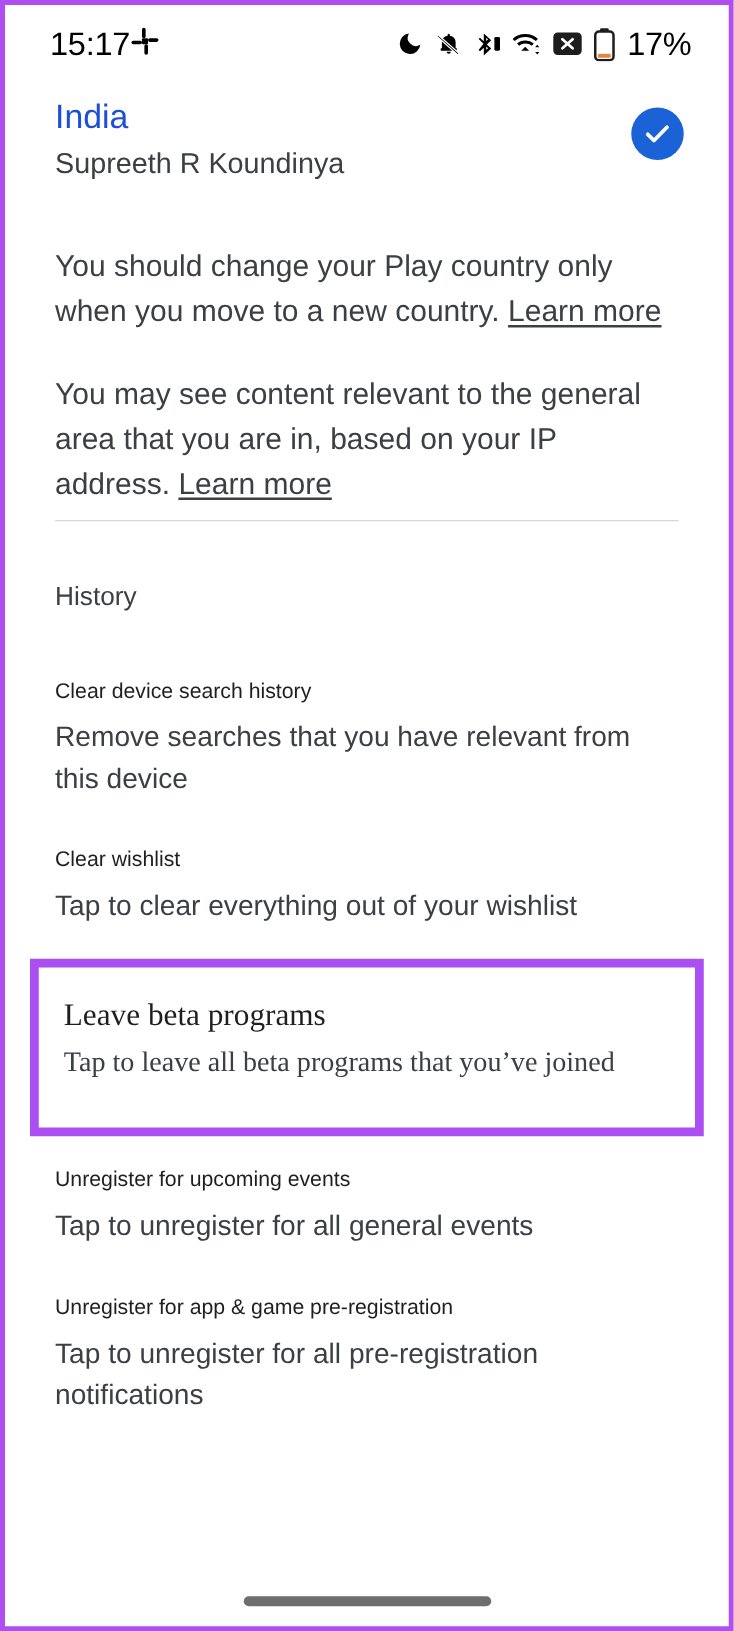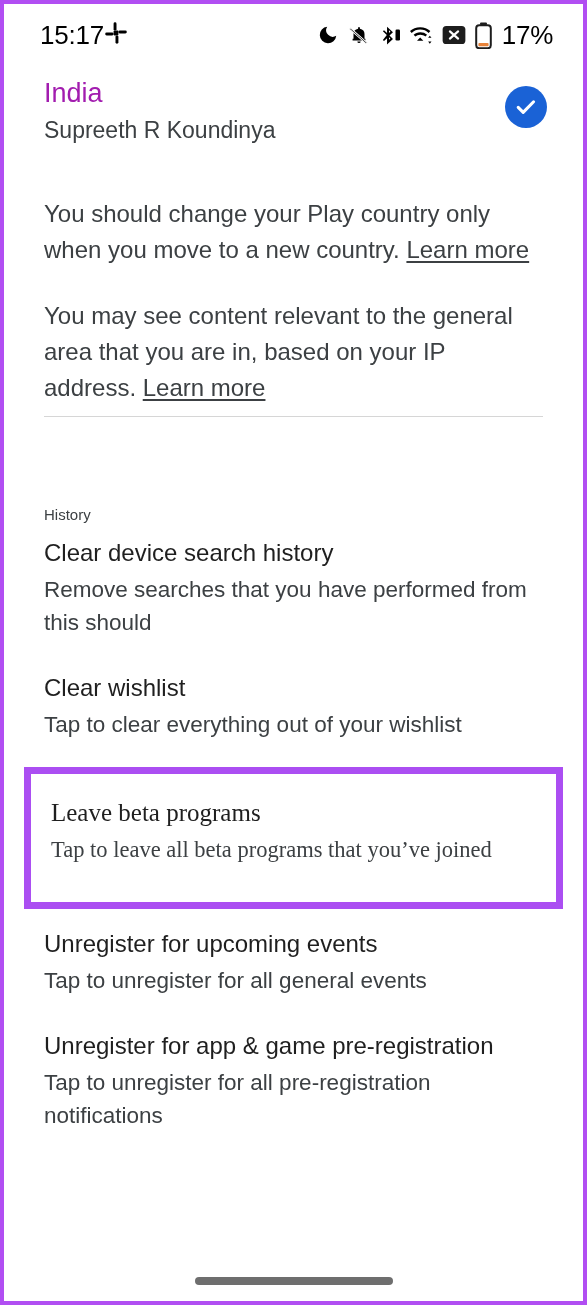--- a/index.html
+++ b/index.html
@@ -67,7 +67,7 @@
   .country-texts { padding-top: 2px; }
   .country-name {
     font-size: 27px;
-    color: #a21caf;
+    color: #1d4ed8;
     line-height: 34px;
   }
   .country-account {

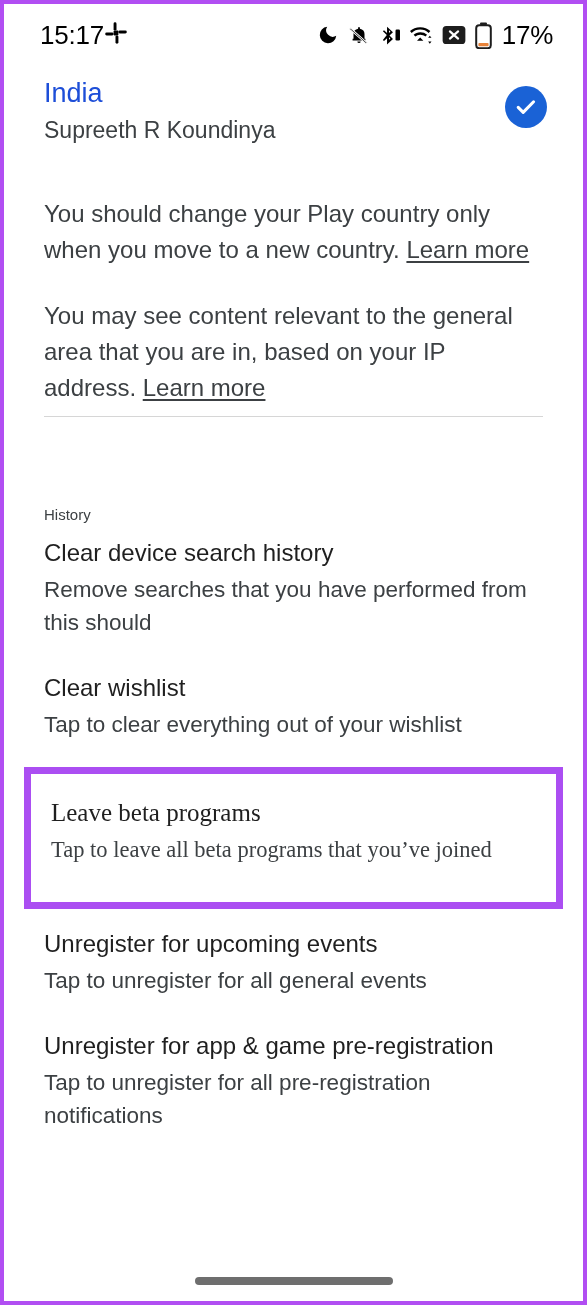--- a/index.html
+++ b/index.html
@@ -121,9 +121,8 @@
     position: absolute;
     left: 40px;
     top: 462px;
-    font-size: 15px;
-    color: #3c4043;
-    margin-top: 40px;
+    font-size: 21px;
+    color: #3c4043;
   }
 
   .items {

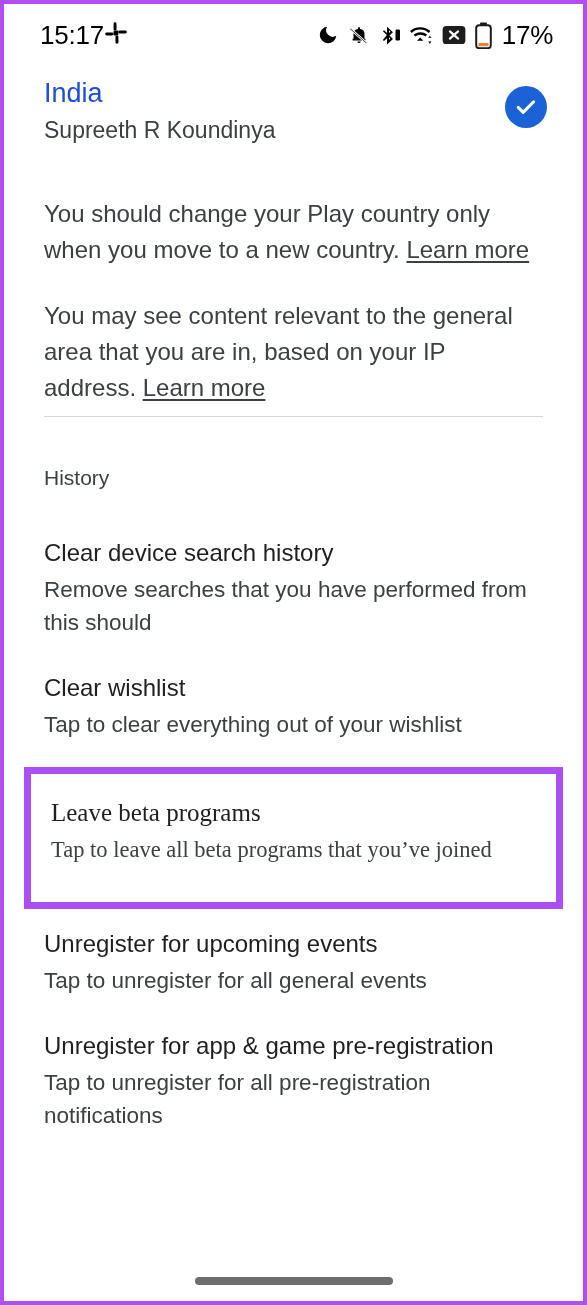--- a/index.html
+++ b/index.html
@@ -135,7 +135,7 @@
     box-sizing: border-box;
   }
   .item-title {
-    font-size: 24px;
+    font-size: 17px;
     line-height: 34px;
     color: #1f1f1f;
   }

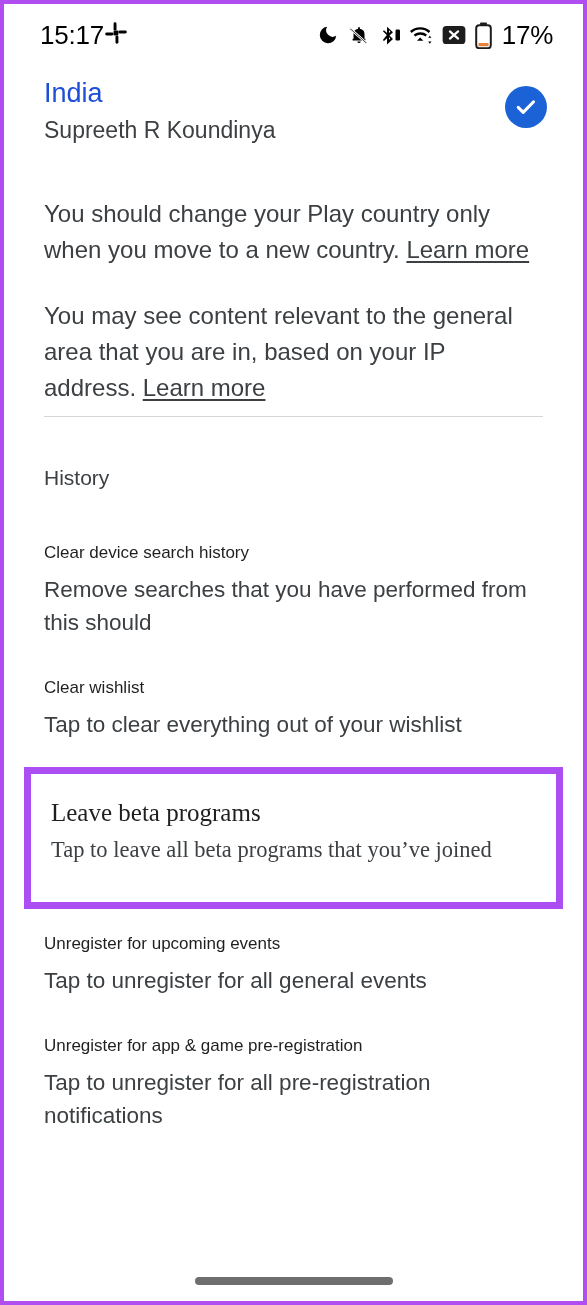--- a/index.html
+++ b/index.html
@@ -263,7 +263,7 @@
 
     <div class="item">
       <div class="item-title">Clear device search history</div>
-      <div class="item-sub">Remove searches that you have performed from this should</div>
+      <div class="item-sub">Remove searches that you have relevant from this device</div>
     </div>
 
     <div class="item-gap-1"></div>

